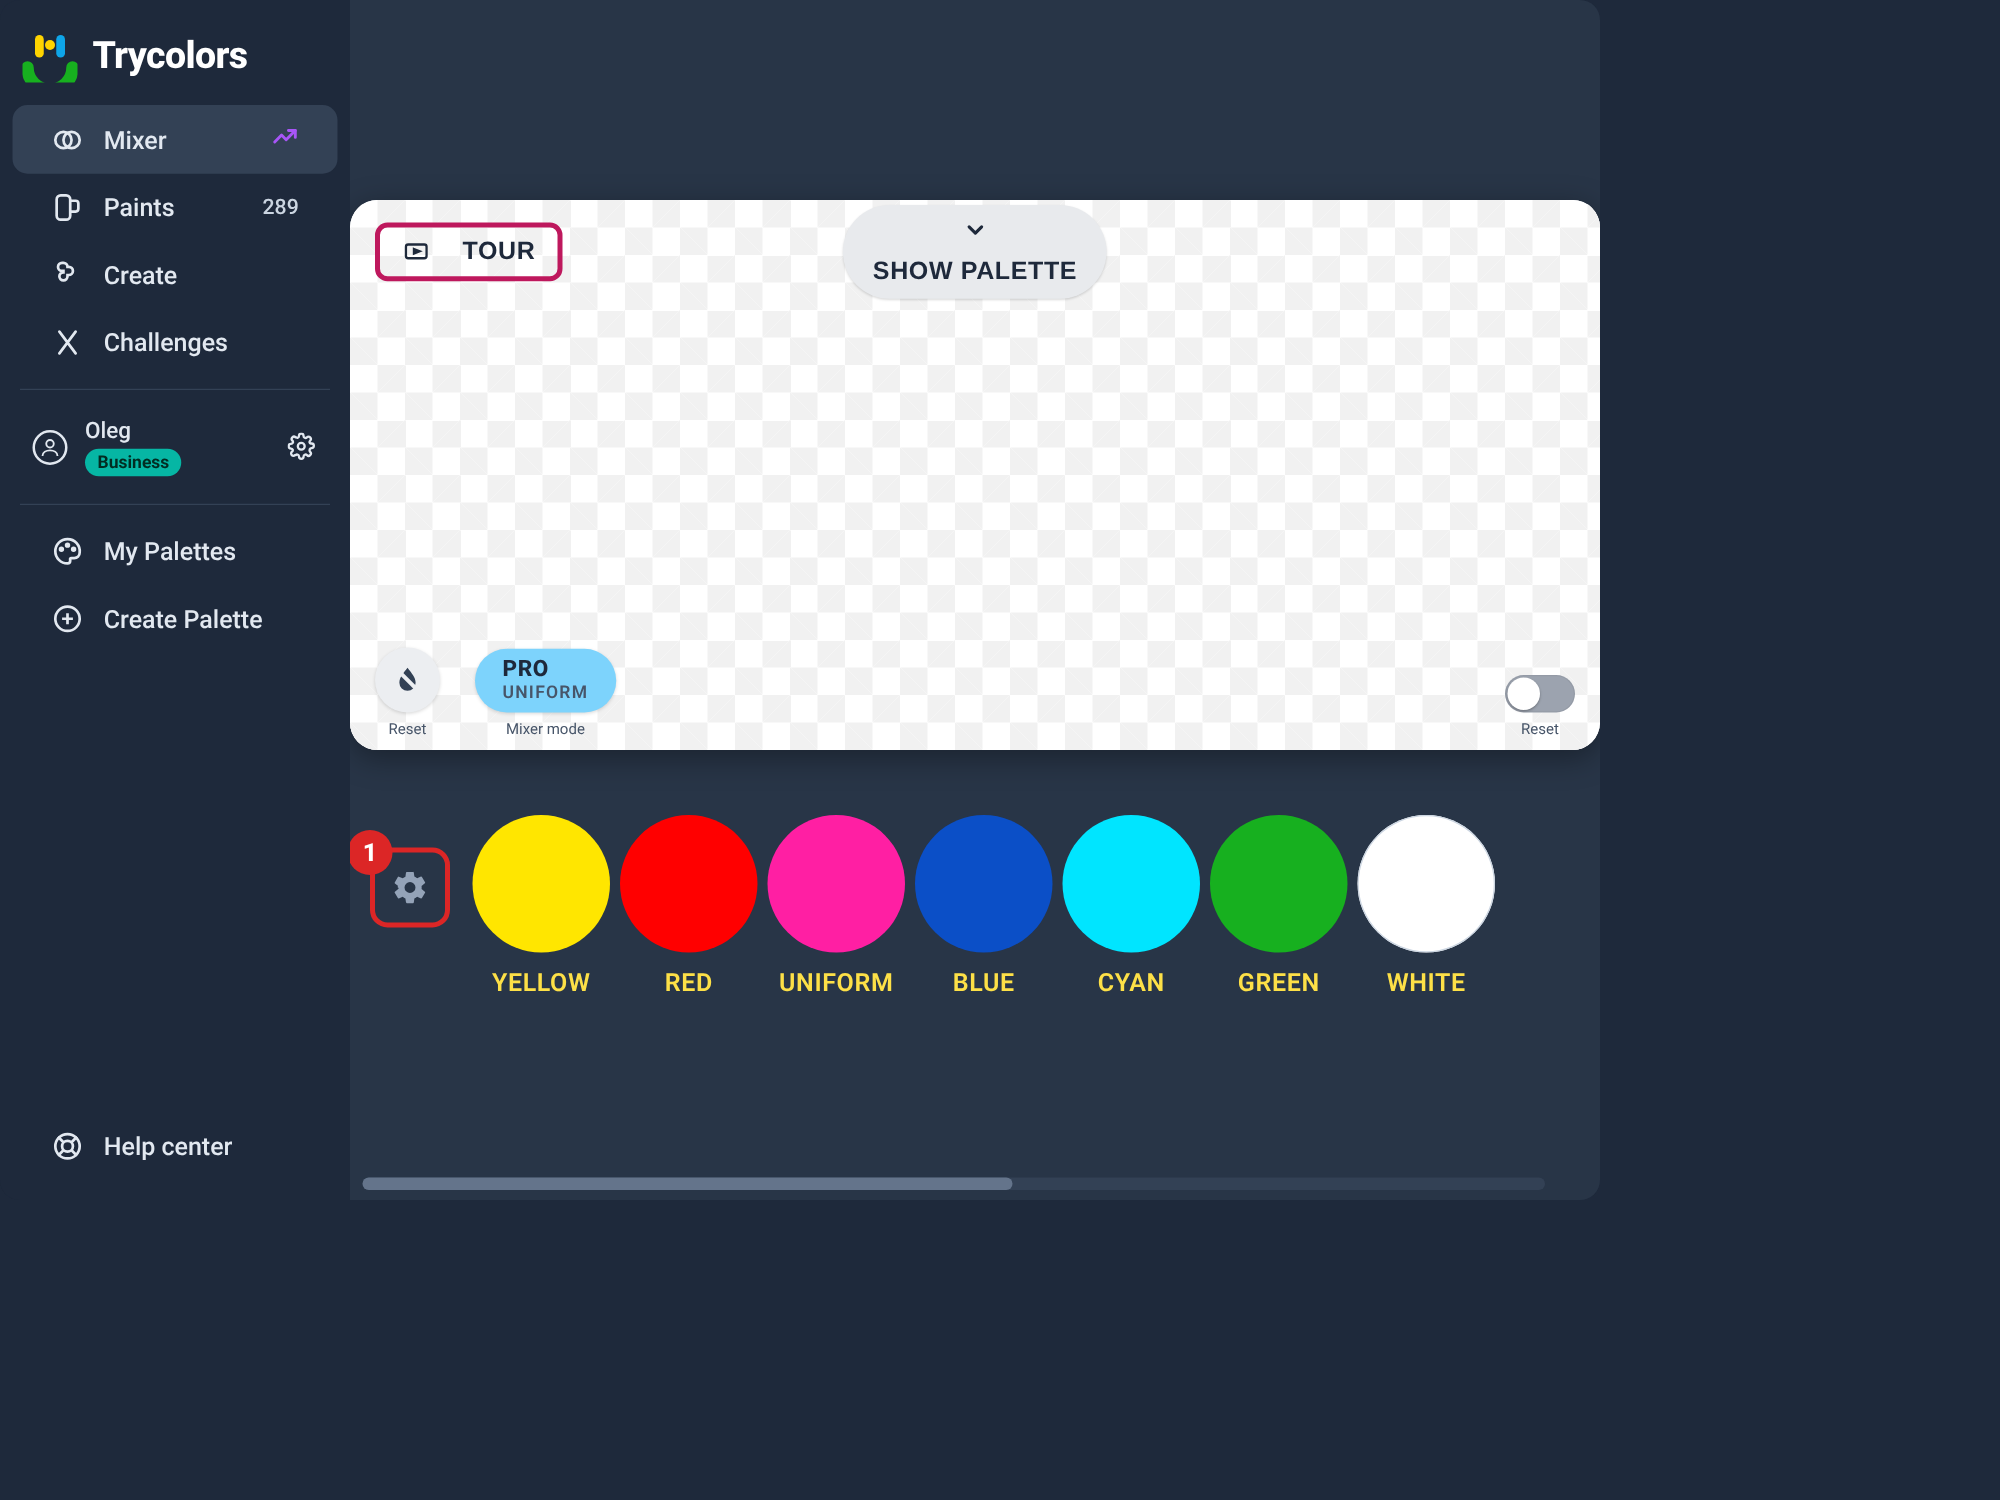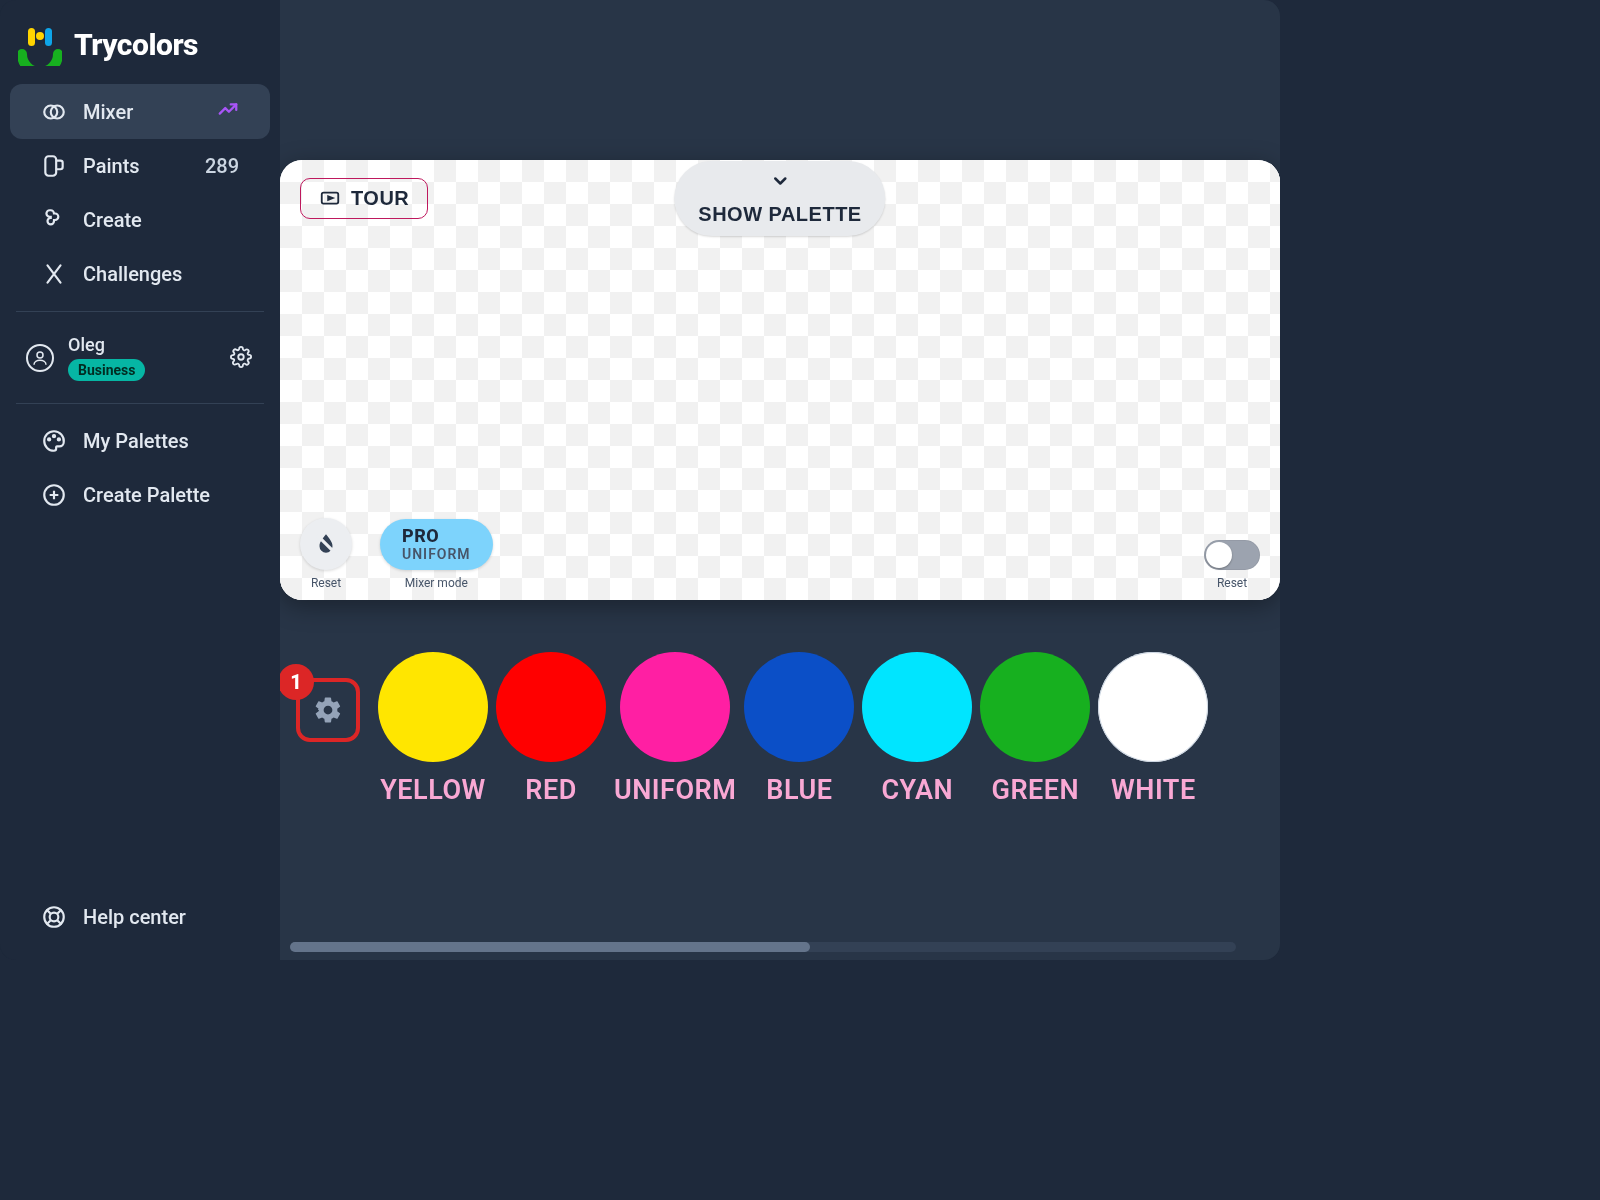--- a/index.html
+++ b/index.html
@@ -67,7 +67,7 @@
   }
   .nav-trailing {
     margin-left: auto;
-    font-size: 20px;
+    font-size: 17px;
     color: #cbd5e1;
   }
   .trend-icon { color: #a855f7; }

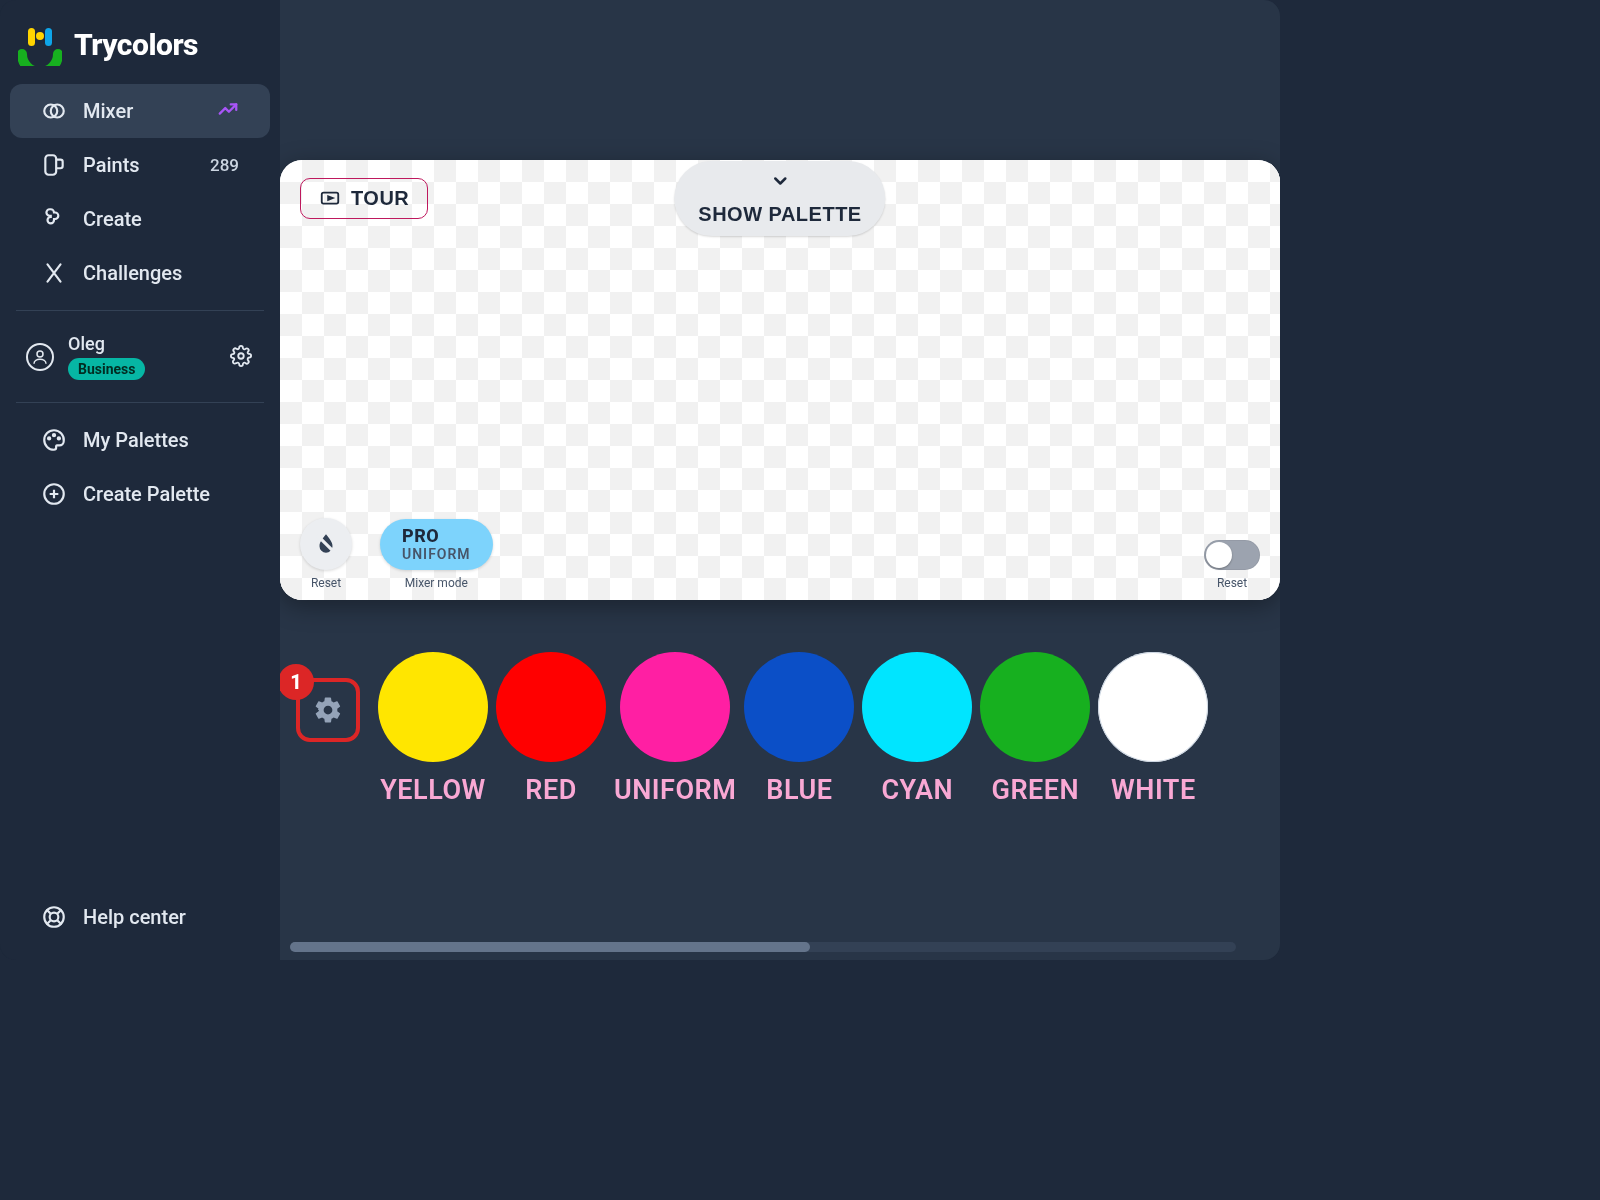--- a/index.html
+++ b/index.html
@@ -150,8 +150,8 @@
     align-items:center;
   }
   .tour-btn {
-    display:flex; align-items:center; gap:10px;
-    border: 1px solid #be185d;
+    display:flex; align-items:center; gap:26px;
+    border: 4px solid #be185d;
     background: transparent;
     color:#1e293b;
     font-weight:700;

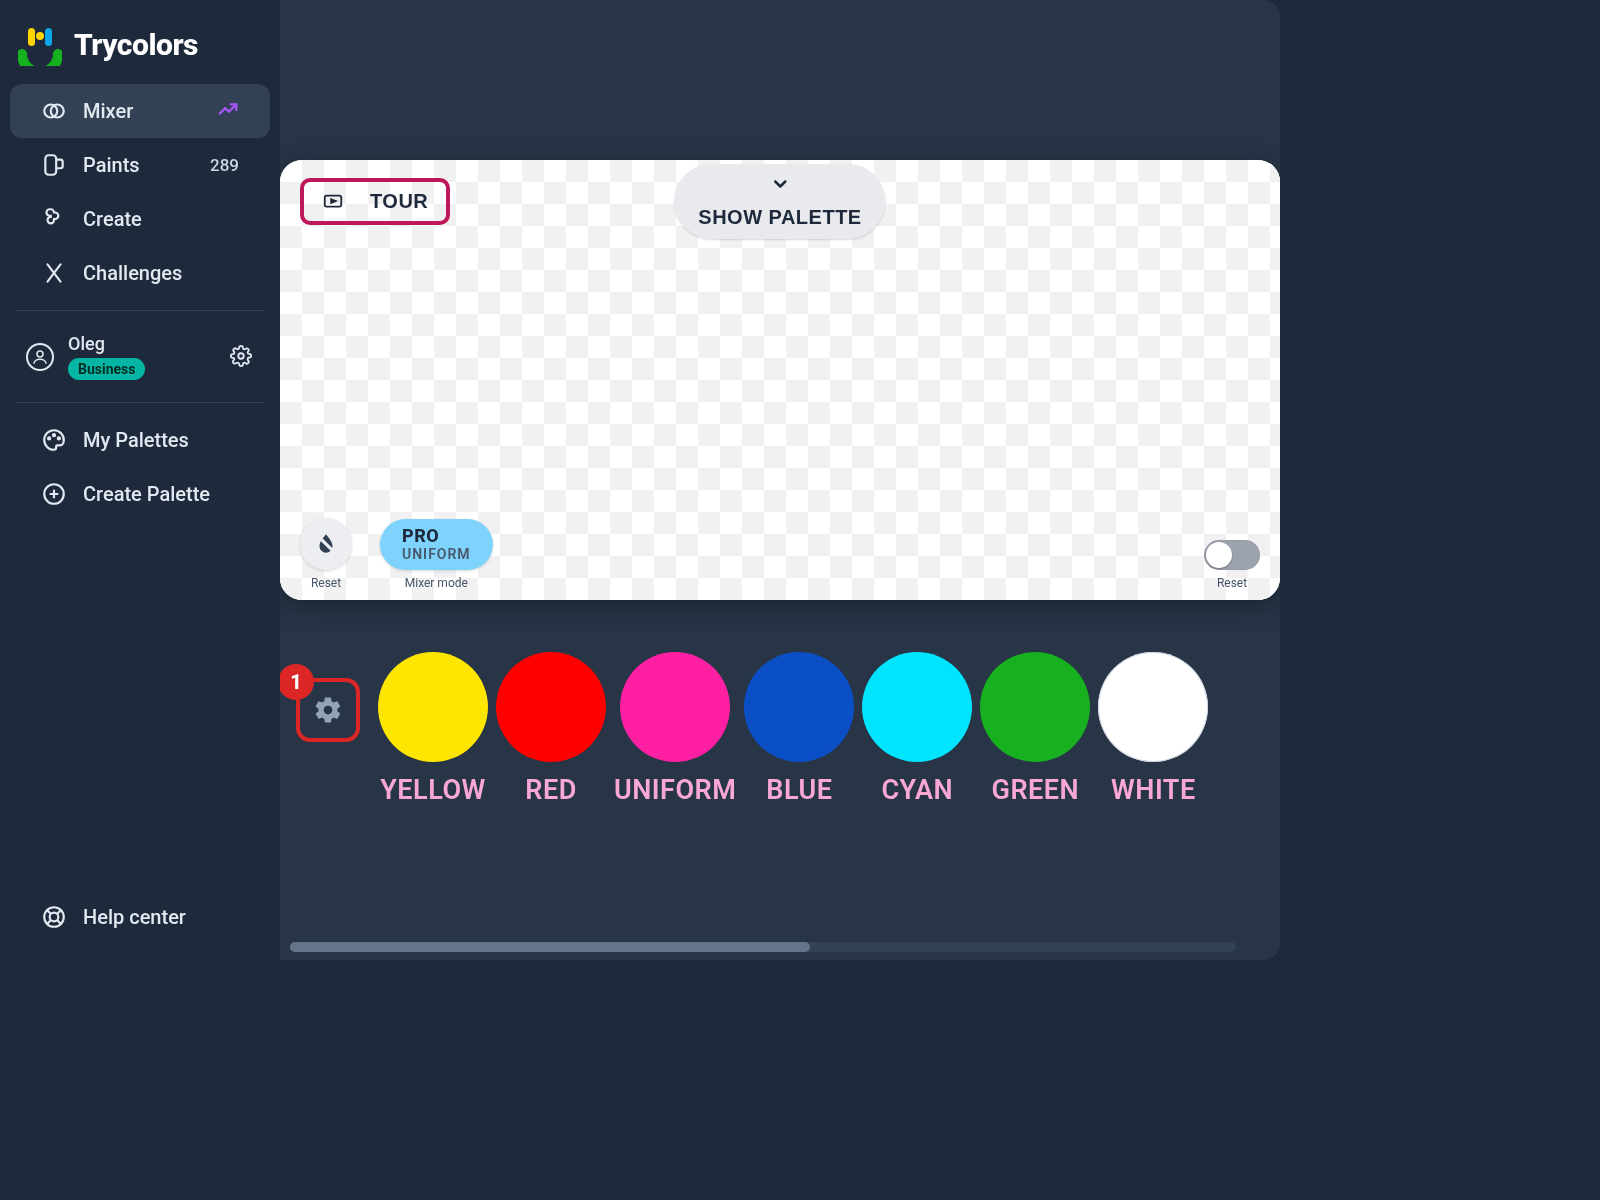--- a/index.html
+++ b/index.html
@@ -248,7 +248,7 @@
     cursor:pointer;
   }
   .swatch-label {
-    color:#f9a8d4; font-size:27px; font-weight:600; letter-spacing:0.5px;
+    color:#fde047; font-size:20px; font-weight:600; letter-spacing:0.5px;
   }
   .main-scrollbar {
     position:absolute;

